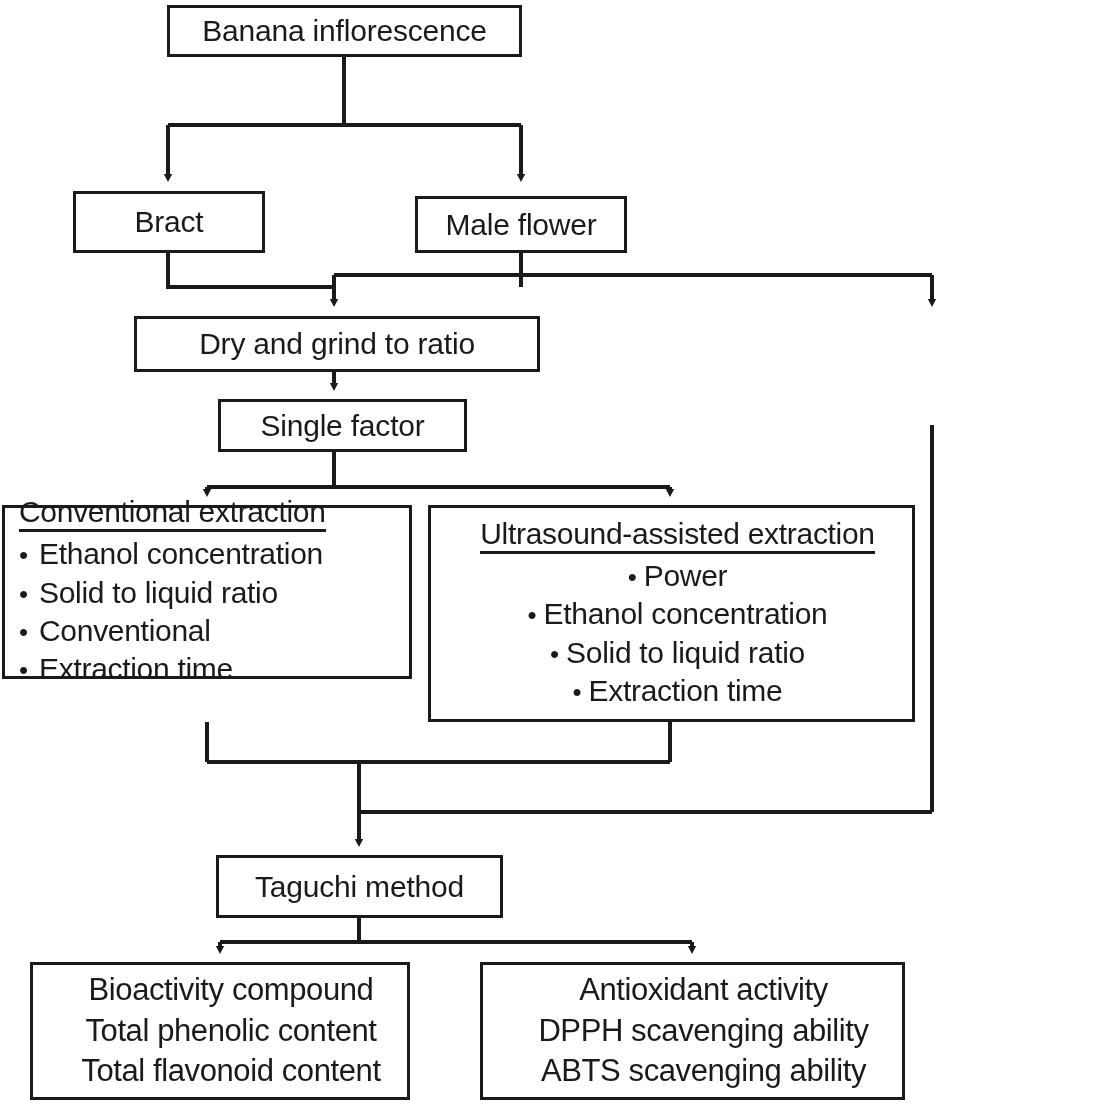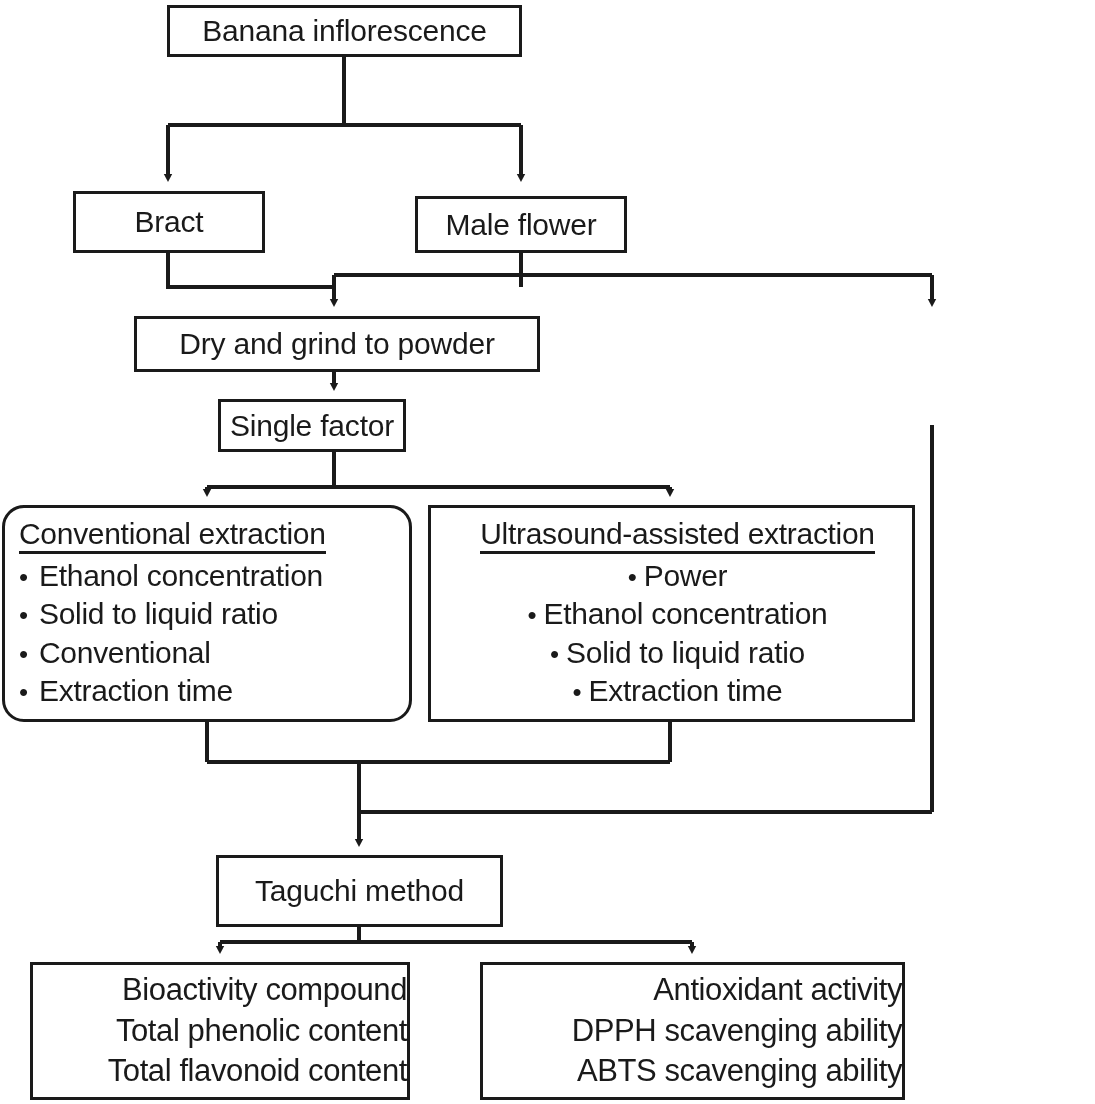--- a/index.html
+++ b/index.html
@@ -144,7 +144,7 @@
   </div>
 
   <div class="node centered" style="left:134px; top:316px; width:406px; height:56px;">
-    <span class="node-label">Dry and grind to powder</span>
+    <span class="node-label">Dry and grind to ratio</span>
   </div>
 
 

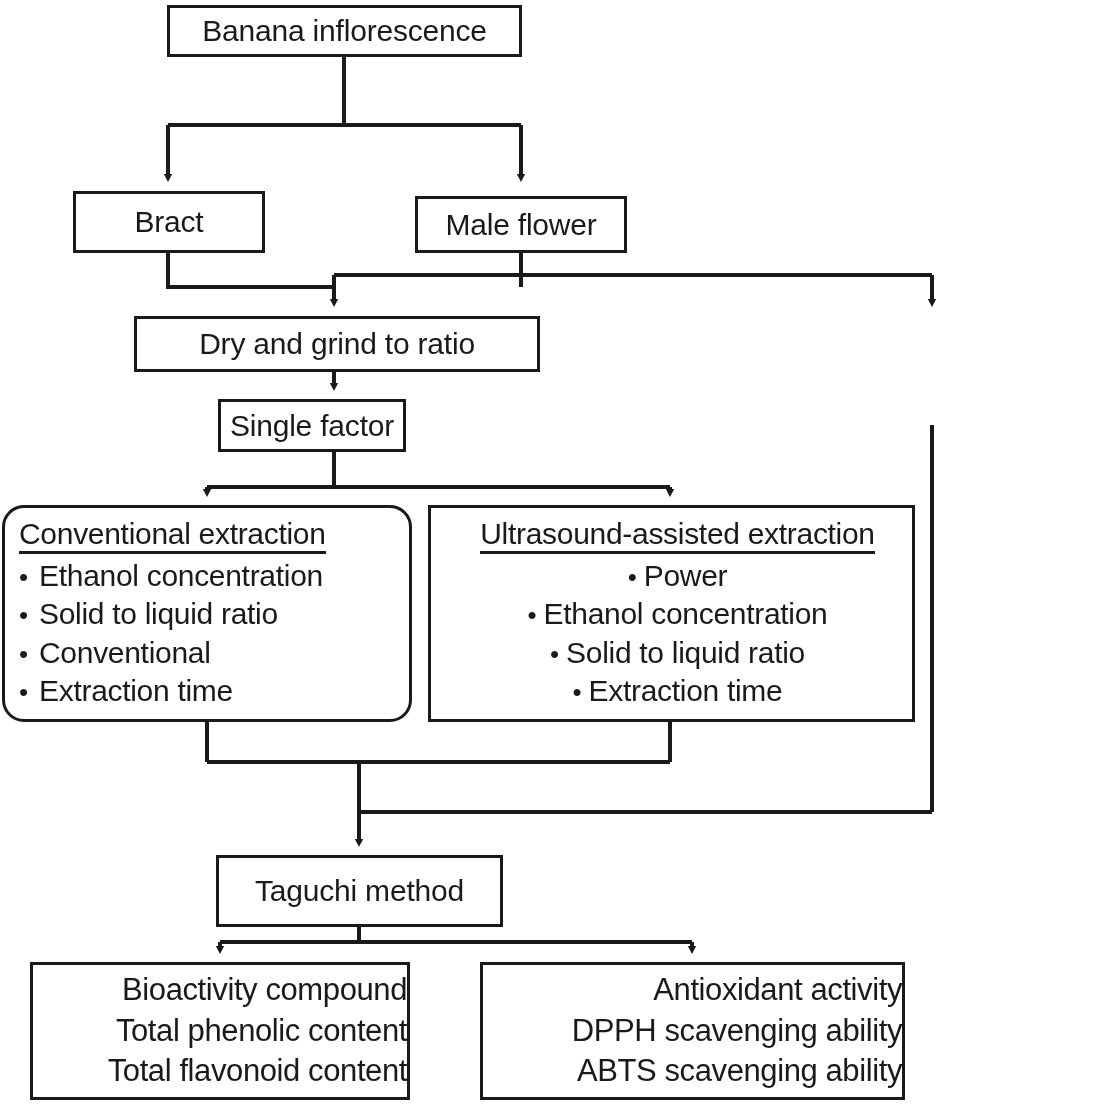--- a/index.html
+++ b/index.html
@@ -148,7 +148,7 @@
   </div>
 
 
-  <div class="node centered" style="left:218px; top:399px; width:188px; height:53px;">
+  <div class="node centered" style="left:218px; top:399px; width:249px; height:53px;">
     <span class="node-label">Single factor</span>
   </div>
 

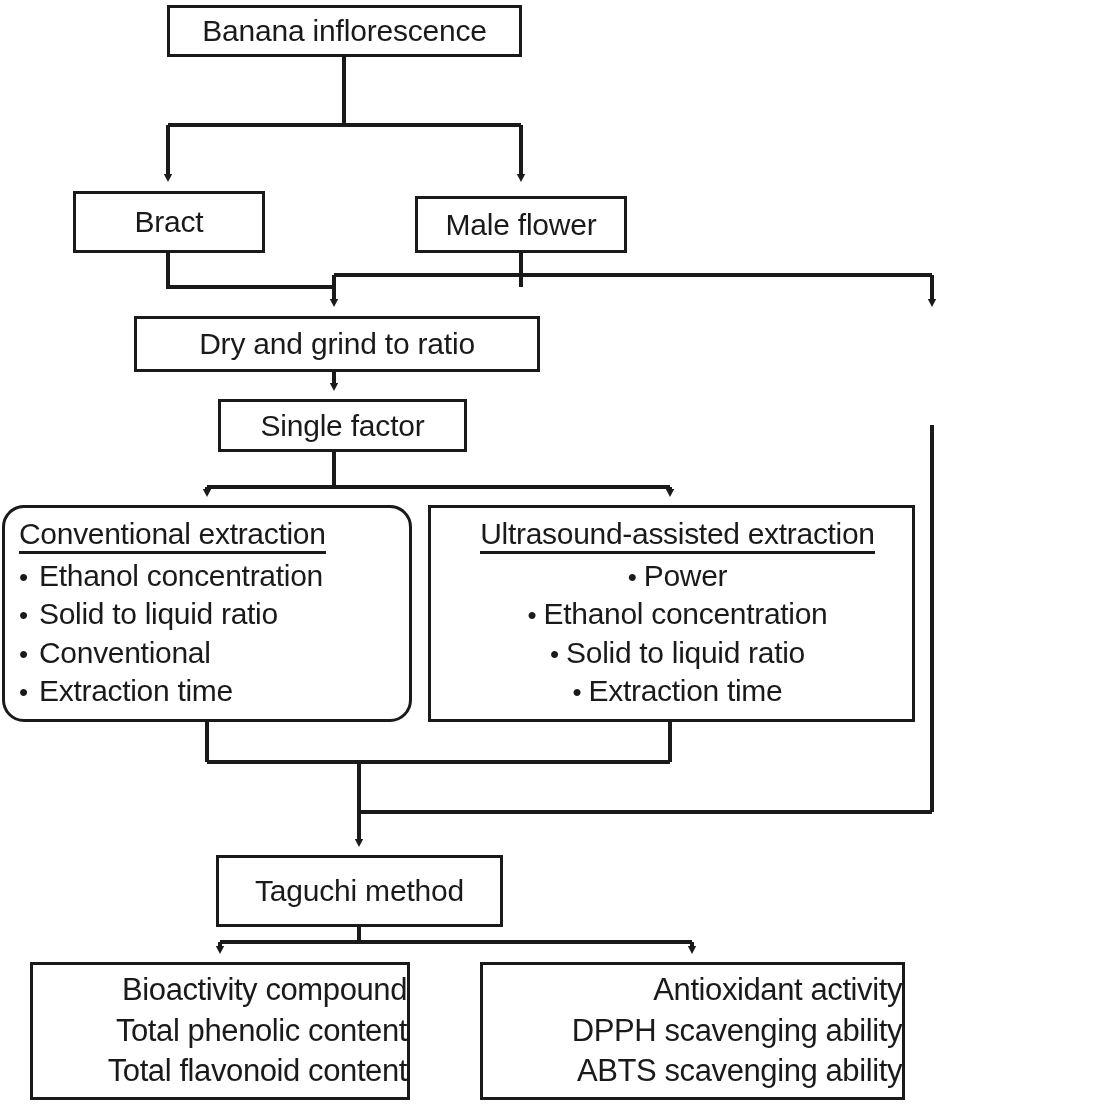--- a/index.html
+++ b/index.html
@@ -152,7 +152,7 @@
     <span class="node-label">Single factor</span>
   </div>
 
-  <div class="node list-node" style="left:2px; top:505px; width:410px; height:217px;border-radius:22px;">
+  <div class="node list-node" style="left:2px; top:505px; width:410px; height:174px;">
     <span class="list-title">Conventional extraction</span>
     <div class="bullet-row">
       <span class="bullet-dot">•</span>

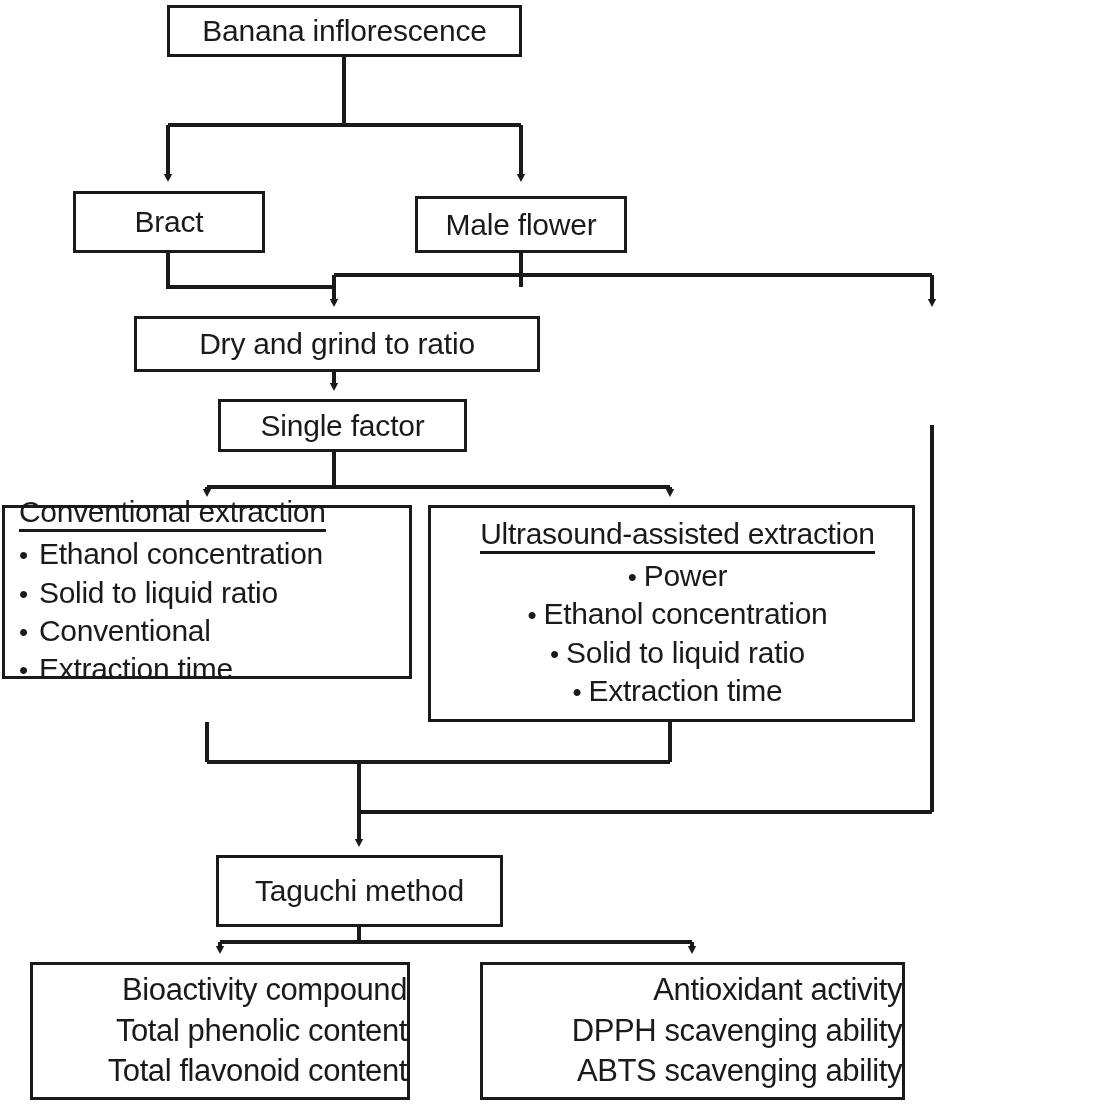--- a/index.html
+++ b/index.html
@@ -192,7 +192,7 @@
     </div>
   </div>
 
-  <div class="node centered" style="left:216px; top:855px; width:287px; height:72px;">
+  <div class="node centered" style="left:216px; top:855px; width:287px; height:63px;">
     <span class="node-label">Taguchi method</span>
   </div>
 

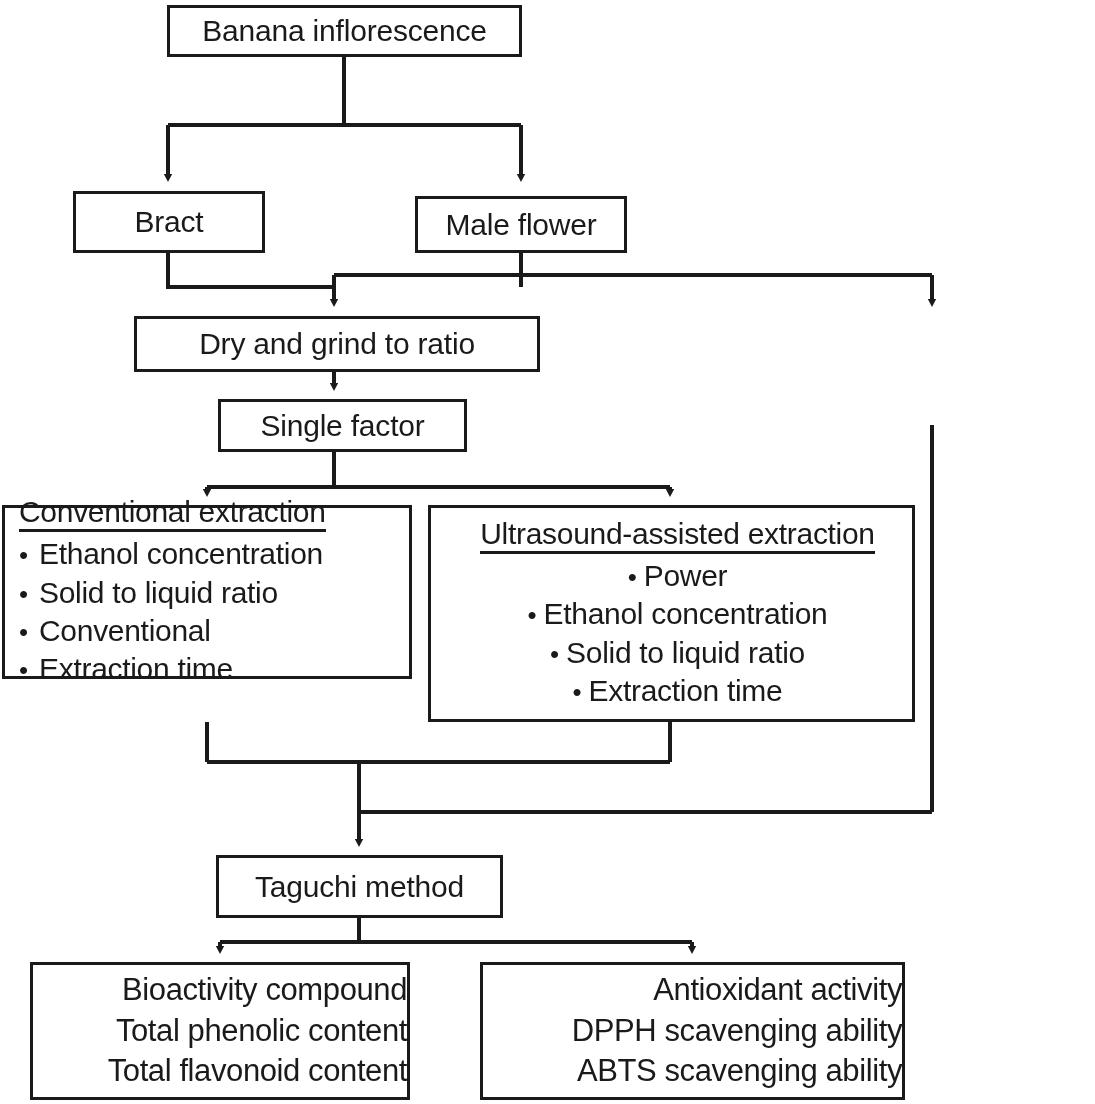--- a/index.html
+++ b/index.html
@@ -77,7 +77,7 @@
   }
   .outcome-node {
     padding: 10px 0 10px 22px;
-    align-items: flex-end;
+    align-items: center;
   }
 </style>
 </head>

